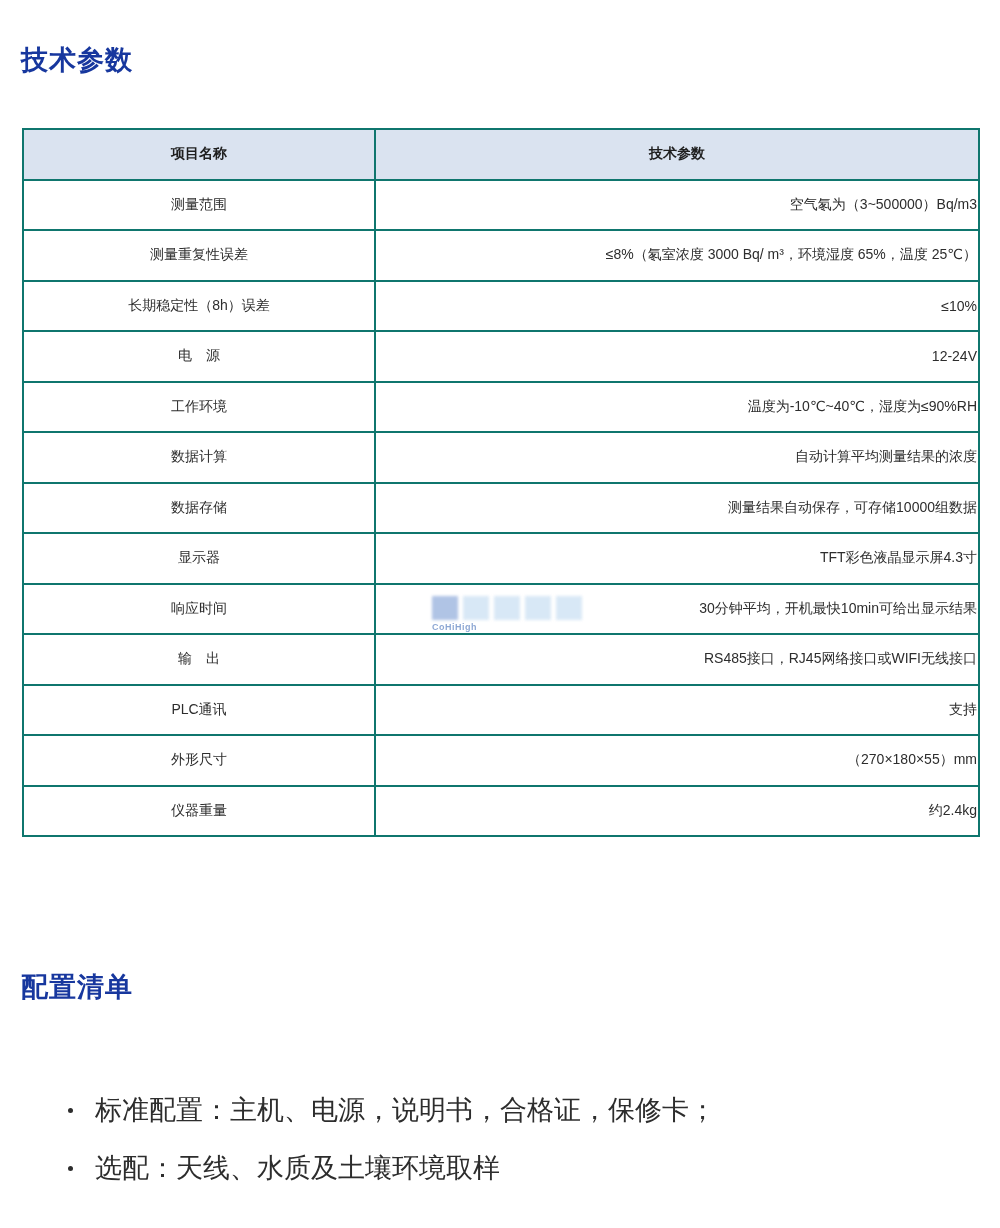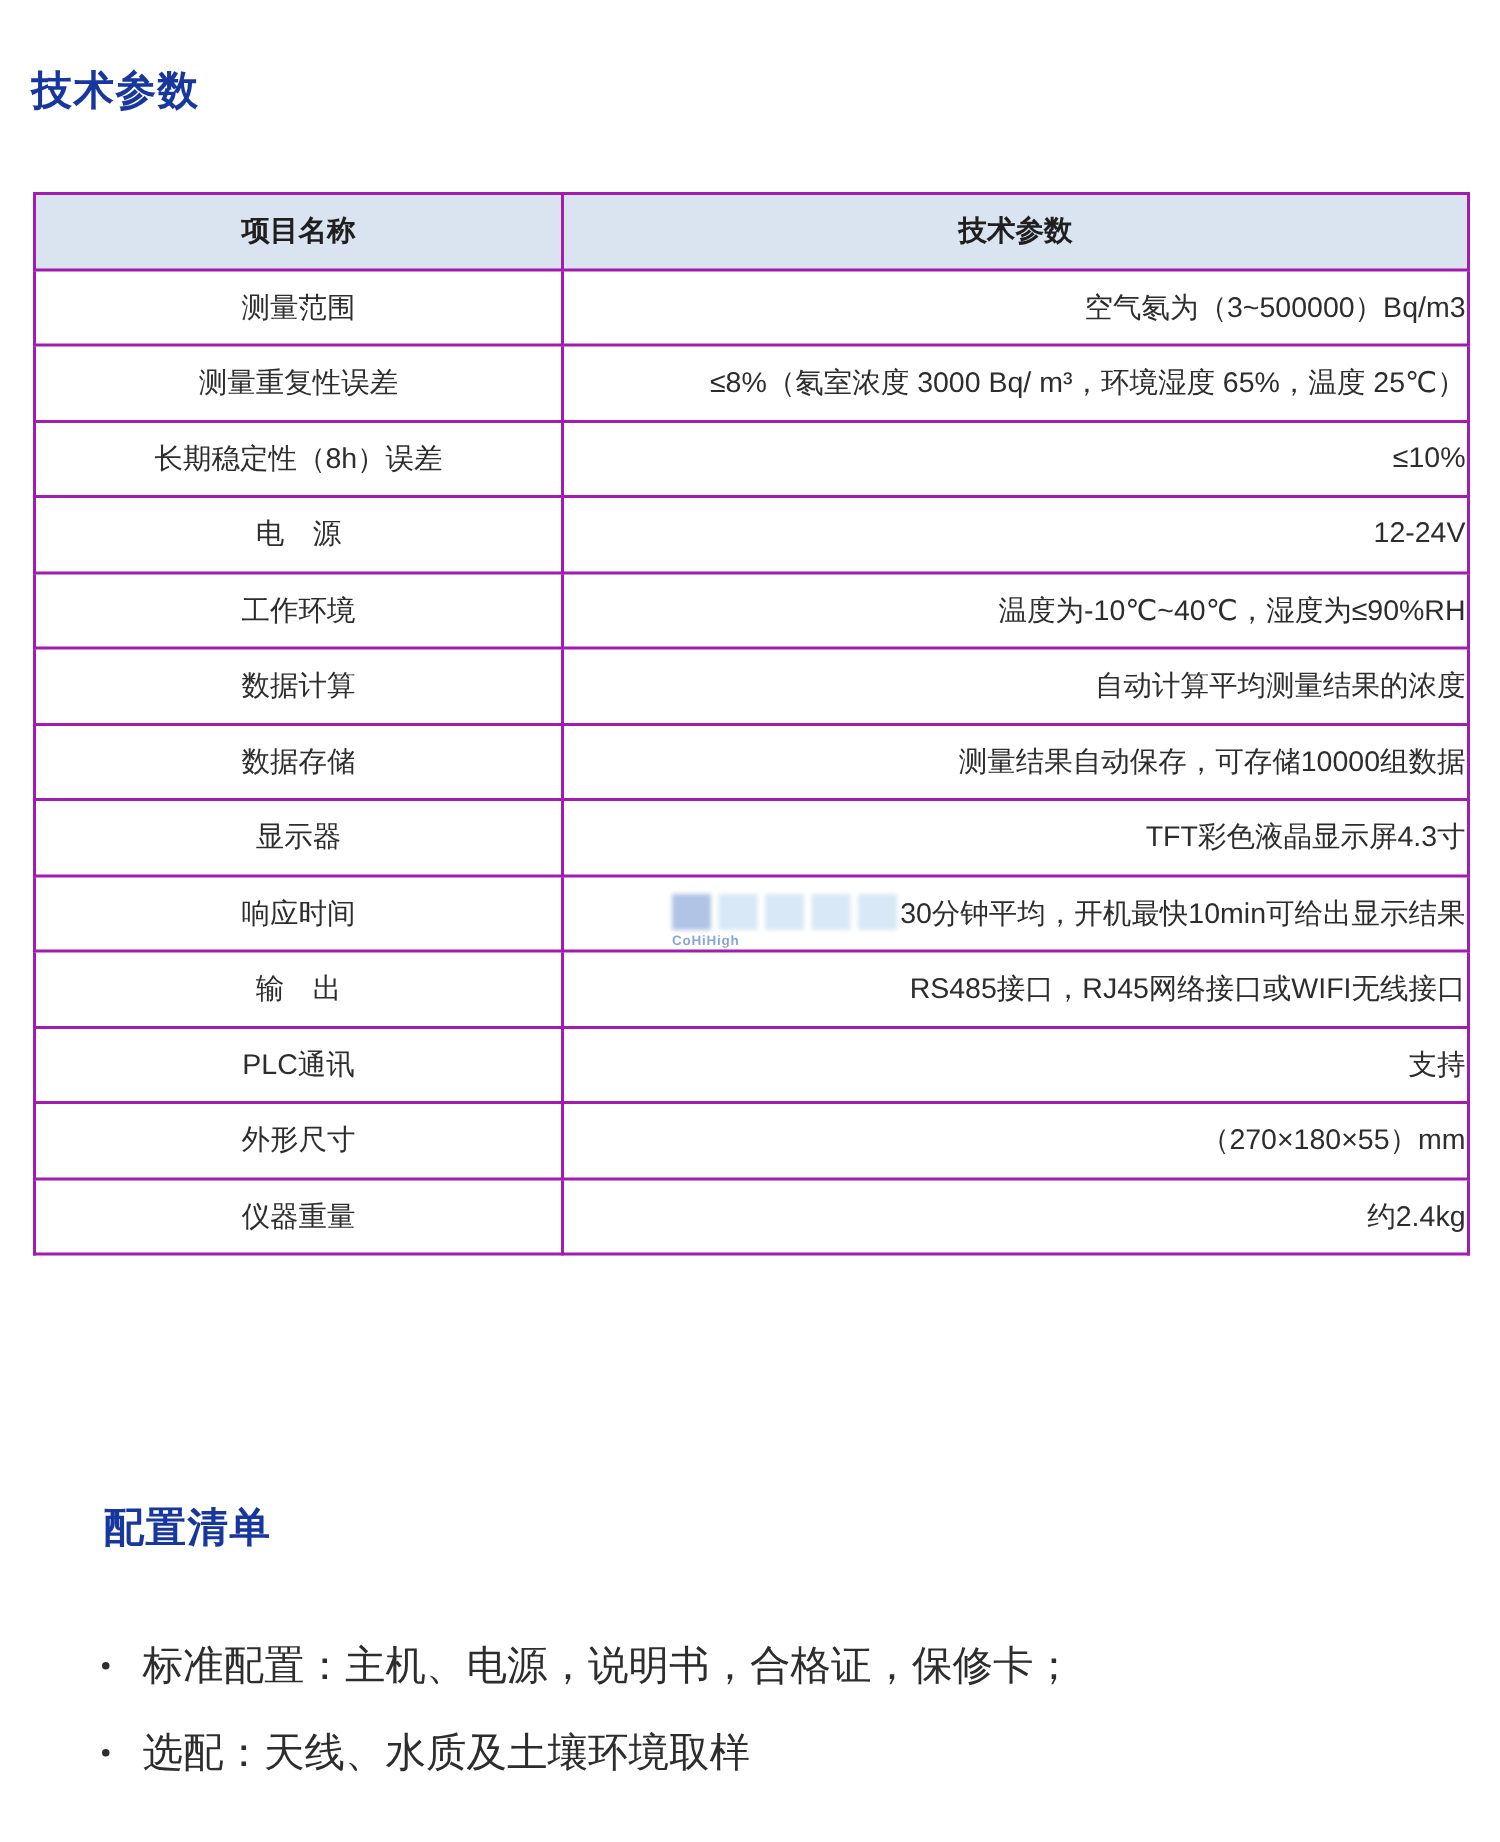--- a/index.html
+++ b/index.html
@@ -73,9 +73,9 @@
   table.spec-table col.c1 { width: 352px; }
   table.spec-table th,
   table.spec-table td {
-    border: 2px solid #a21caf;
+    border: 2px solid #0f766e;
     height: 46.5px;
-    font-size: 19px;
+    font-size: 14px;
     color: #2d2d2d;
     background: transparent;
   }

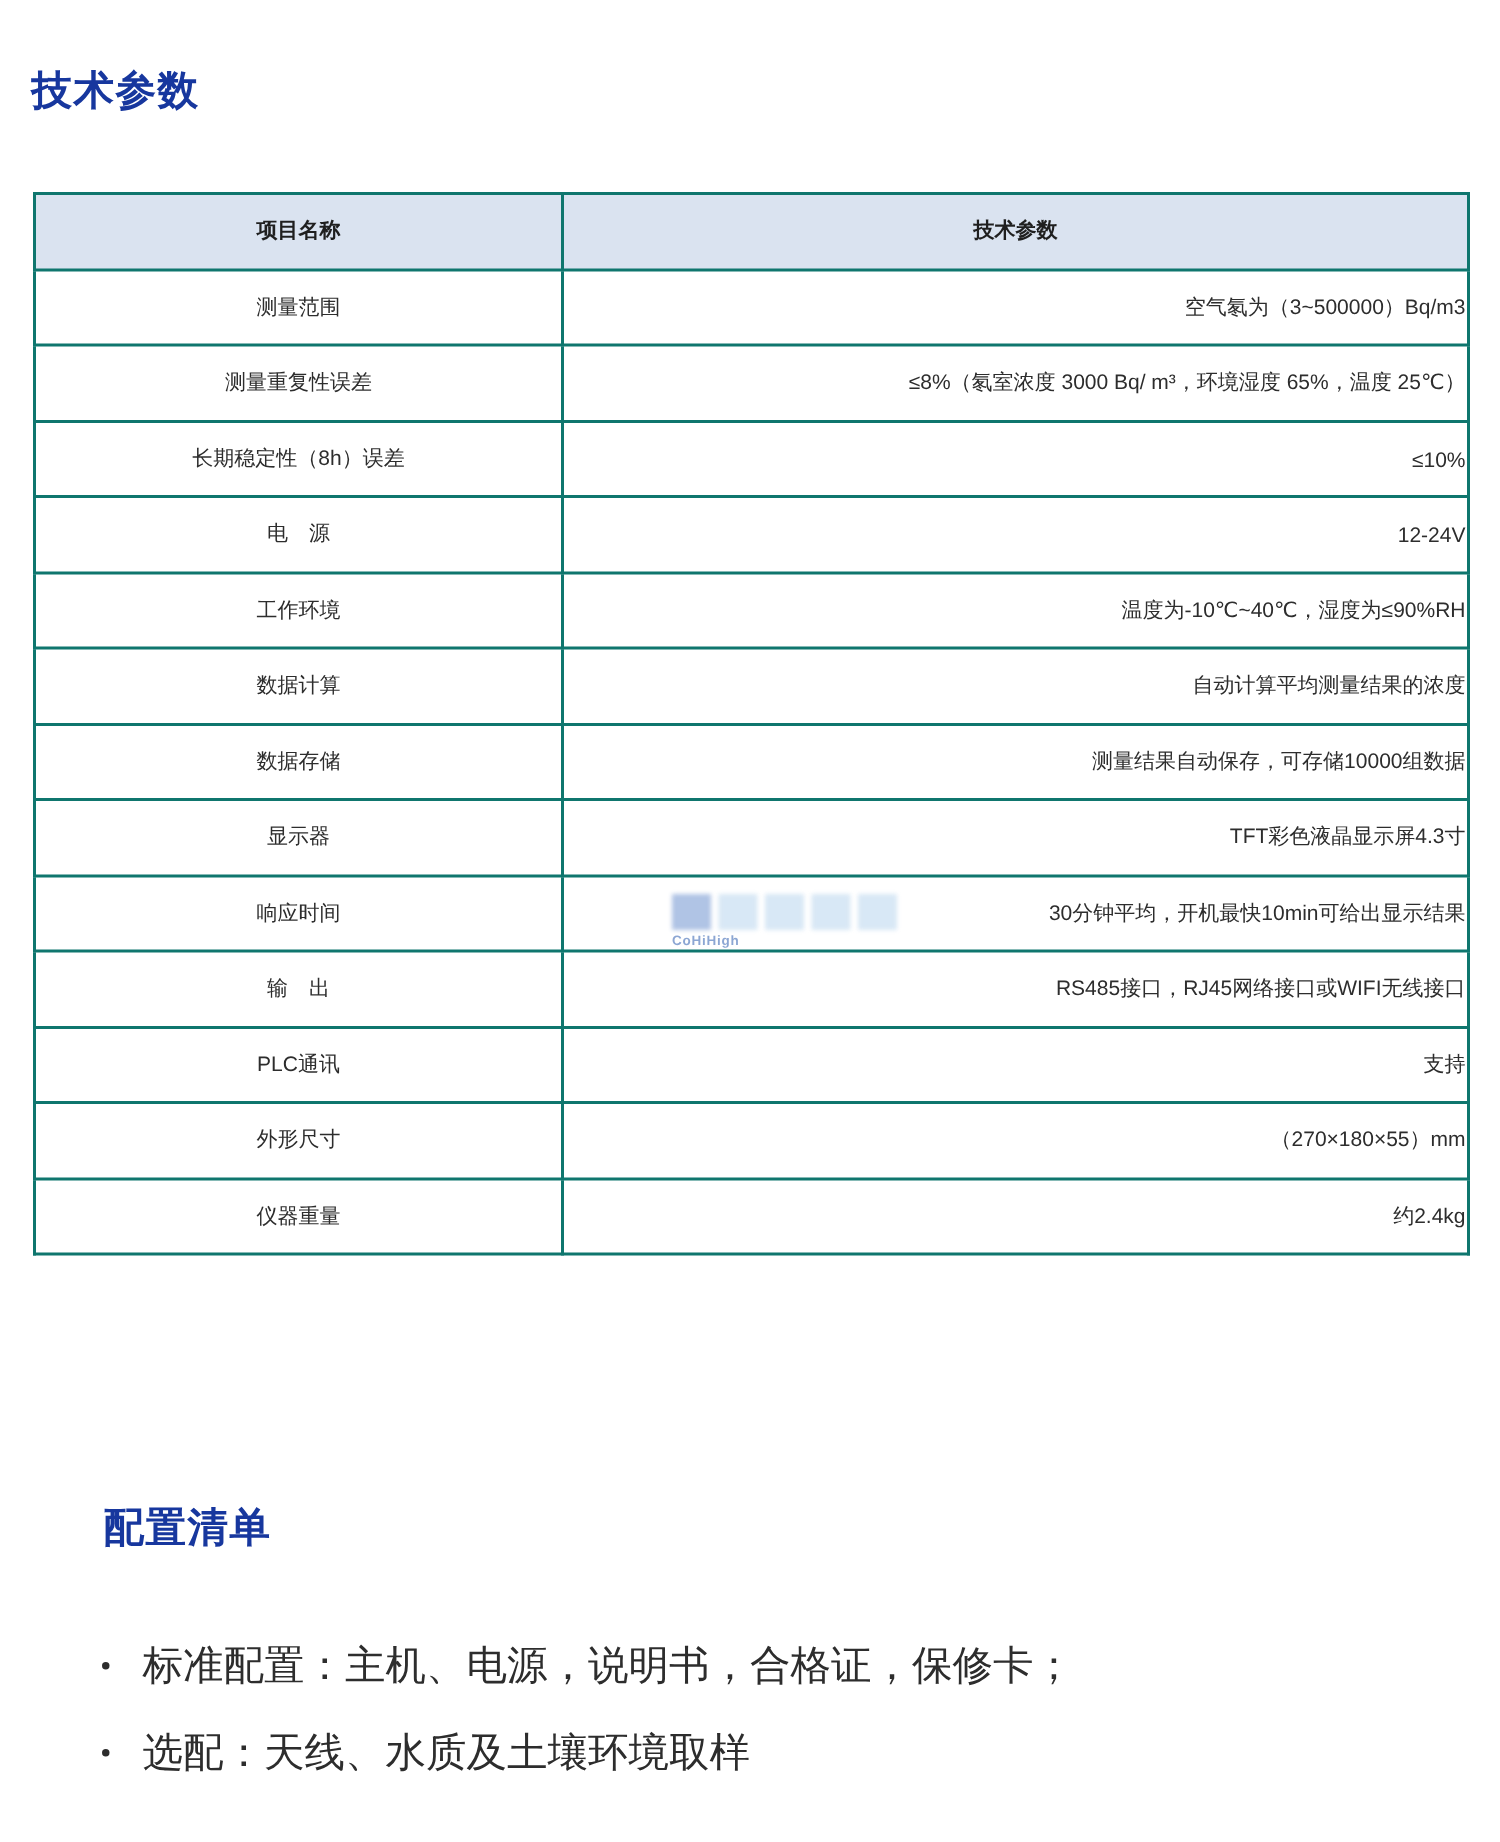--- a/index.html
+++ b/index.html
@@ -30,7 +30,7 @@
   
   .watermark {
     position: absolute;
-    left: 448px;
+    left: 432px;
     top: 596px;
     z-index: 0;
     opacity: 0.55;

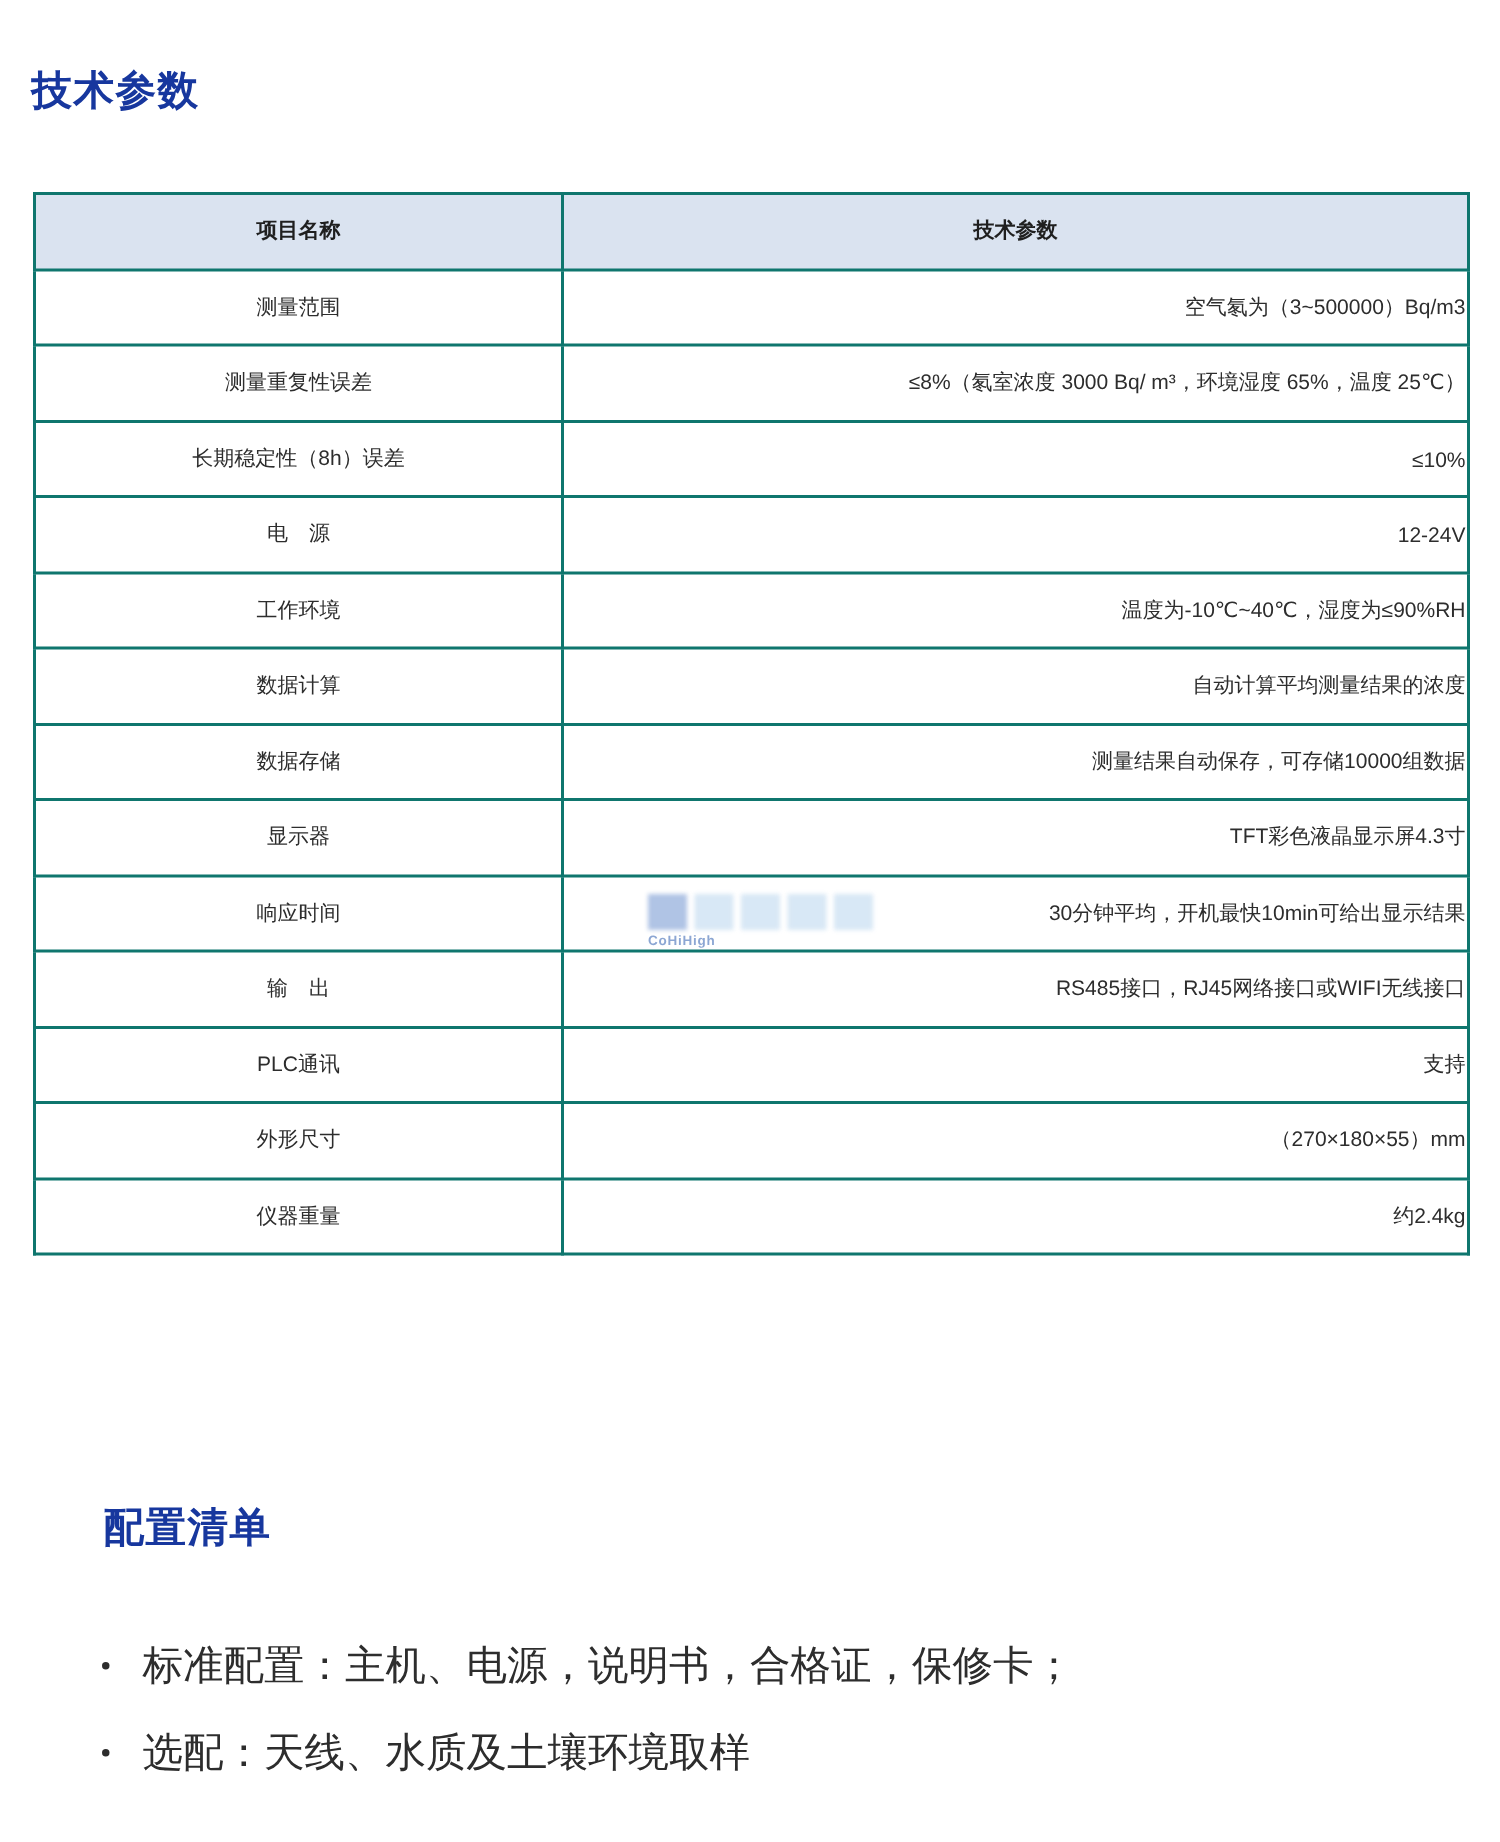--- a/index.html
+++ b/index.html
@@ -25,7 +25,7 @@
     white-space: nowrap;
   }
   .title-tech { top: 42px; }
-  .title-config { top: 1000px; margin-left: 48px; }
+  .title-config { top: 969px; }
 
   
   .watermark {

